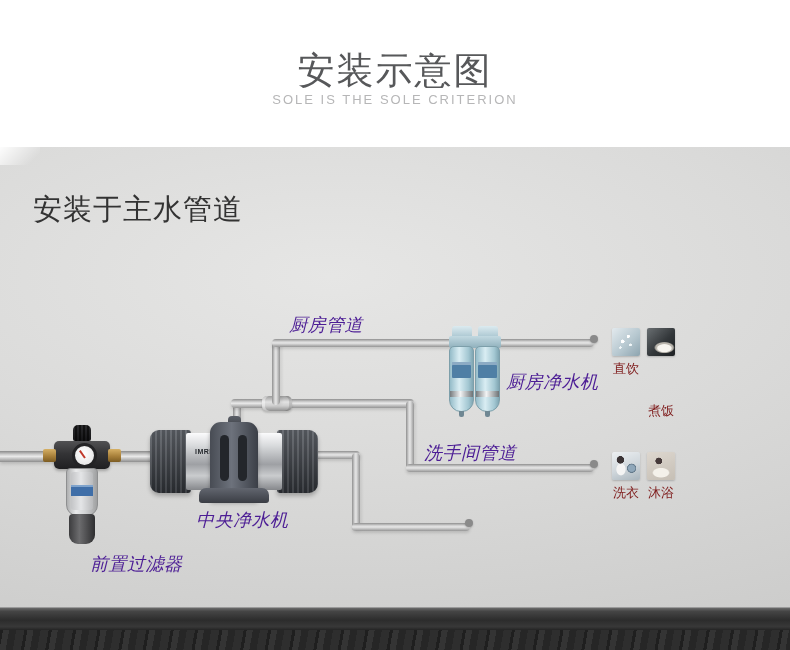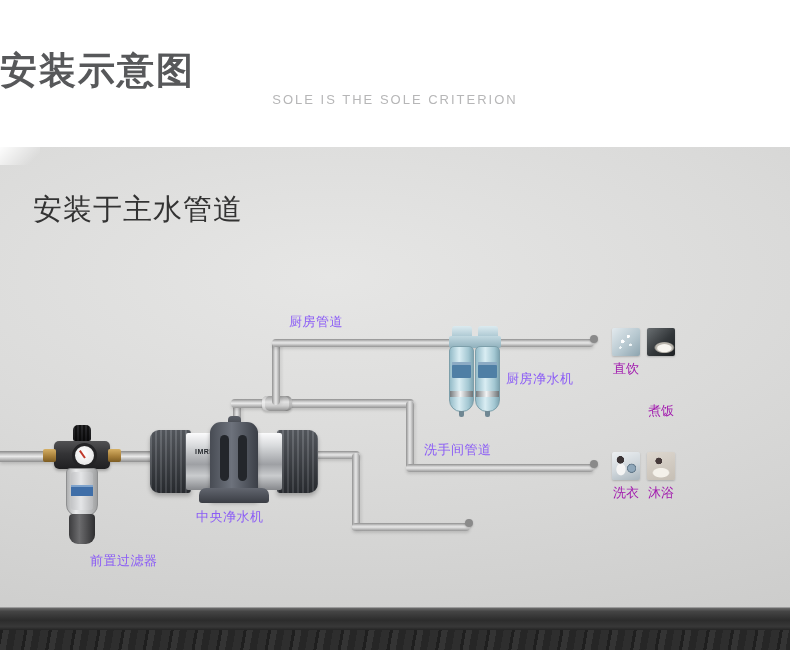--- a/index.html
+++ b/index.html
@@ -8,8 +8,8 @@
   .stage { position:relative; width:790px; height:650px; overflow:hidden; background:#fff; }
 
   
-  .hdr-title { position:absolute; top:46px; left:0; width:100%; text-align:left;
-    font-size:37px; color:#57585a; letter-spacing:2px; font-weight:700; }
+  .hdr-title { position:absolute; top:46px; left:0; width:100%; text-align:center;
+    font-size:37px; color:#57585a; letter-spacing:2px; font-weight:400; }
   .hdr-sub { position:absolute; top:92px; left:0; width:100%; text-align:center;
     font-size:13px; color:#b6b6b7; letter-spacing:2px; font-weight:400; }
 

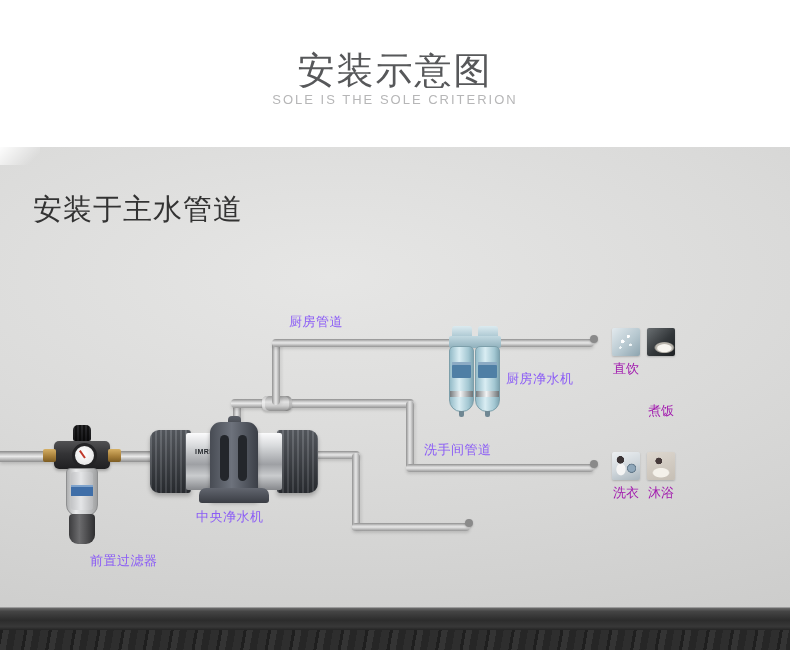--- a/index.html
+++ b/index.html
@@ -124,7 +124,7 @@
   .kd-nip { position:absolute; left:9px; top:64px; width:5px; height:6px; background:#6f8793; border-radius:0 0 2px 2px; }
 
   
-  .lbl { position:absolute; font-size:13px; color:#8b5cf6; letter-spacing:.5px; white-space:nowrap; }
+  .lbl { position:absolute; font-size:18px; color:#4c1d95; letter-spacing:.5px; white-space:nowrap;font-style:italic; }
   .lbl-kpipe  { left:289px; top:313px; }
   .lbl-bpipe  { left:424px; top:441px; }
   .lbl-fpipe  { left:352px; top:540px; }

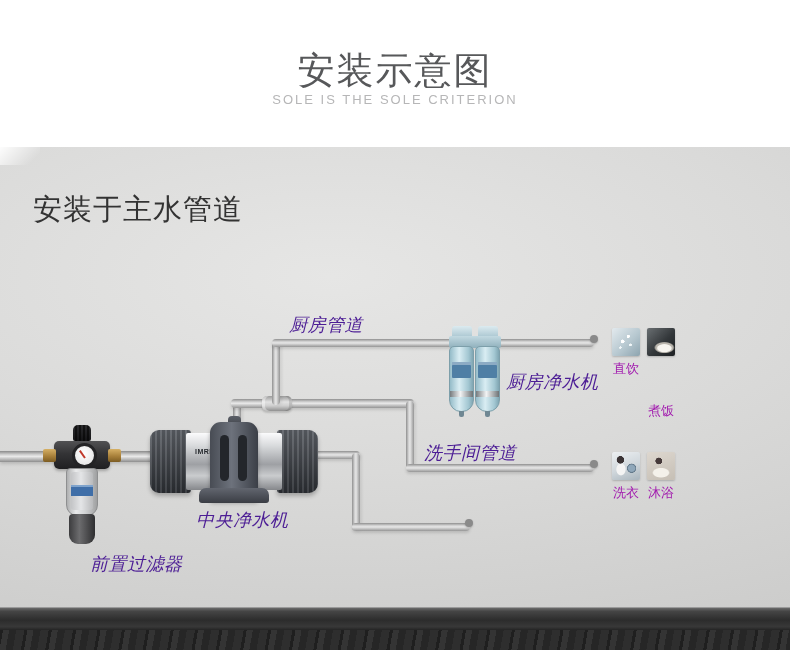--- a/index.html
+++ b/index.html
@@ -153,7 +153,7 @@
     background:radial-gradient(circle 4.5px at 42% 32%, #463a3a 0 70%, transparent 80%),
                radial-gradient(ellipse 12px 7px at 50% 74%, #f4f1ea 0 62%, transparent 74%),
                linear-gradient(160deg,#ddd7cf 0%,#c6bfb5 100%); }
-  .olabel { position:absolute; width:28px; text-align:center; font-size:13px; color:#a21caf; white-space:nowrap; }
+  .olabel { position:absolute; width:28px; text-align:center; font-size:13px; color:#7f1d1d; white-space:nowrap; }
   .ol-drink   { left:612px; top:360px; }
   .ol-cook    { left:647px; top:360px;margin-top:42px; }
   .ol-laundry { left:612px; top:484px; }

